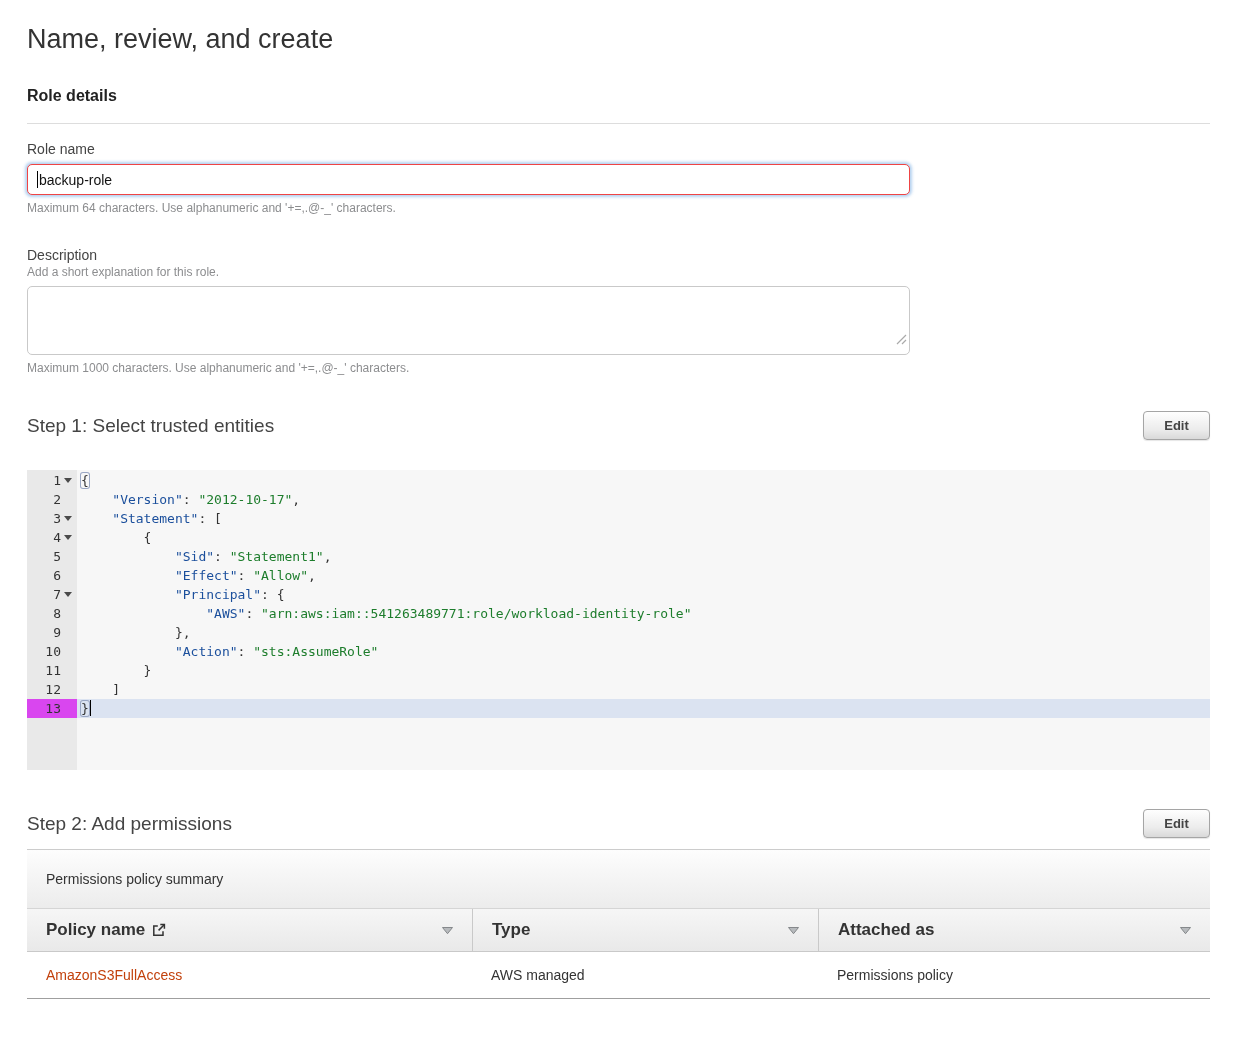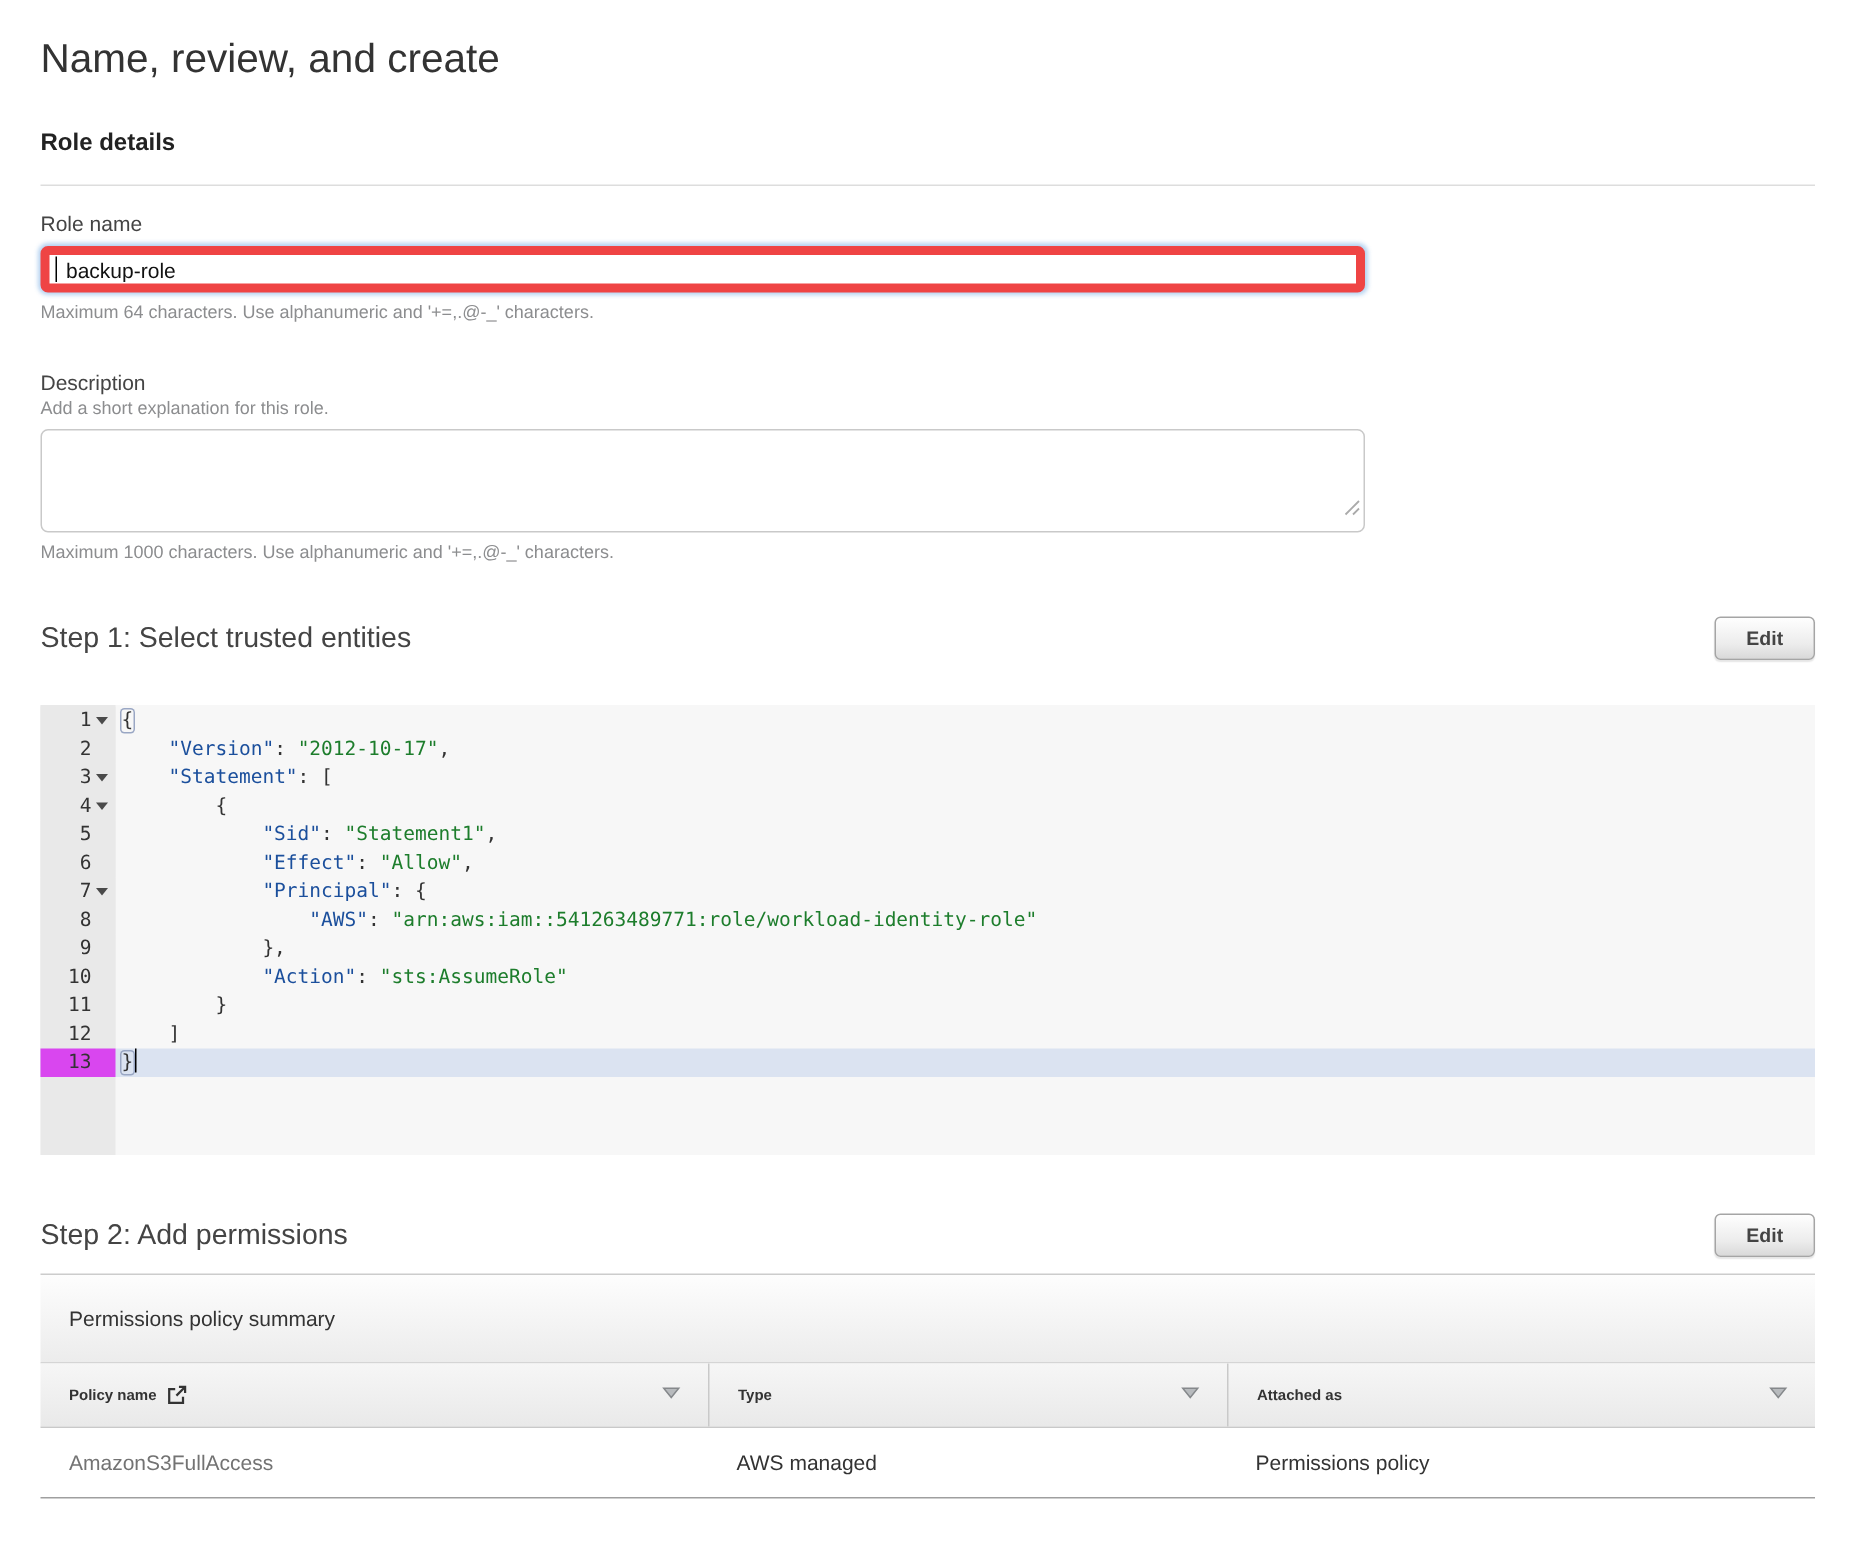--- a/index.html
+++ b/index.html
@@ -20,7 +20,7 @@
   .field-constraint { font-size:12px; color:#8c8d8f; margin-top:6px; }
 
   .input-wrap { position:relative; width:883px; margin-top:7px; }
-  .role-name-input { width:883px; height:31px; border:6px solid #ef4444; border-radius:5px;
+  .role-name-input { width:883px; height:31px; border:1px solid #ef4444; border-radius:5px;
       box-shadow:0 0 3px 1.5px rgba(92,156,221,.45); padding:0 10px 0 11px; font-size:14px;
       color:#111; outline:none; font-family:"Liberation Sans", sans-serif; background:#fff; }
   .input-caret { position:absolute; left:10px; top:7px; width:1px; height:17px; background:#000; }

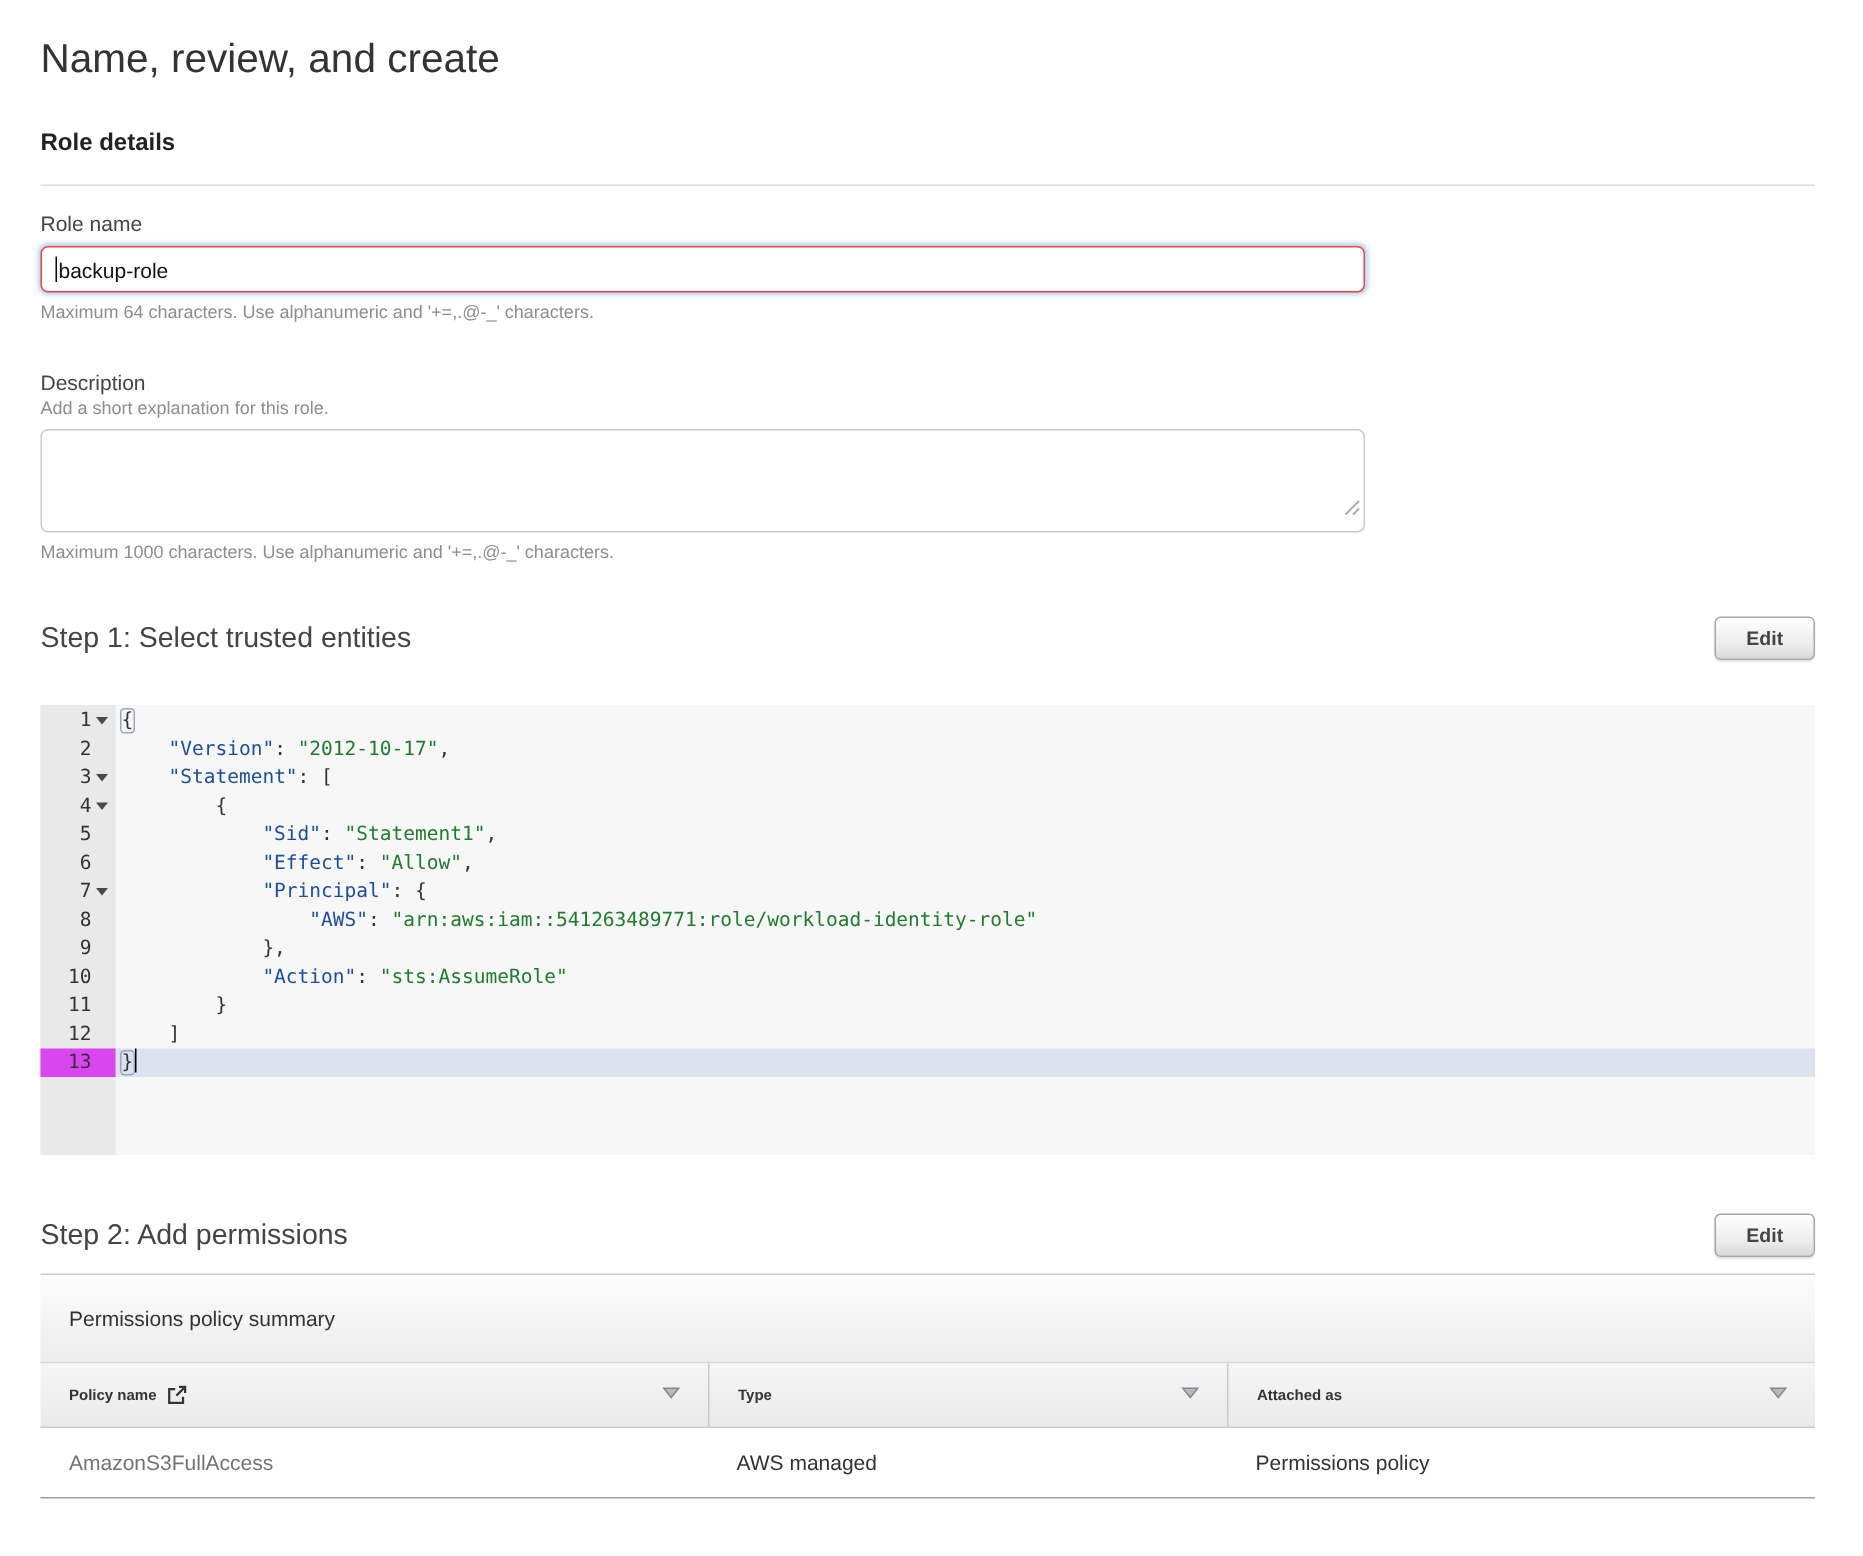--- a/index.html
+++ b/index.html
@@ -69,7 +69,7 @@
   .table-header { display:flex; height:43px; background:linear-gradient(#f6f6f6, #e9e9e9);
       border-bottom:1px solid #c9c9c9; }
   .th { display:flex; align-items:center; padding:0 18px 0 19px; font-weight:700;
-      font-size:10px; color:#333; cursor:pointer; }
+      font-size:17px; color:#333; cursor:pointer; }
   .th + .th { border-left:1px solid #c9c9c9; }
   .col-1 { width:445px; } .col-2 { width:346px; } .col-3 { width:392px; flex:1; }
   .th .flex-spacer { flex:1; }

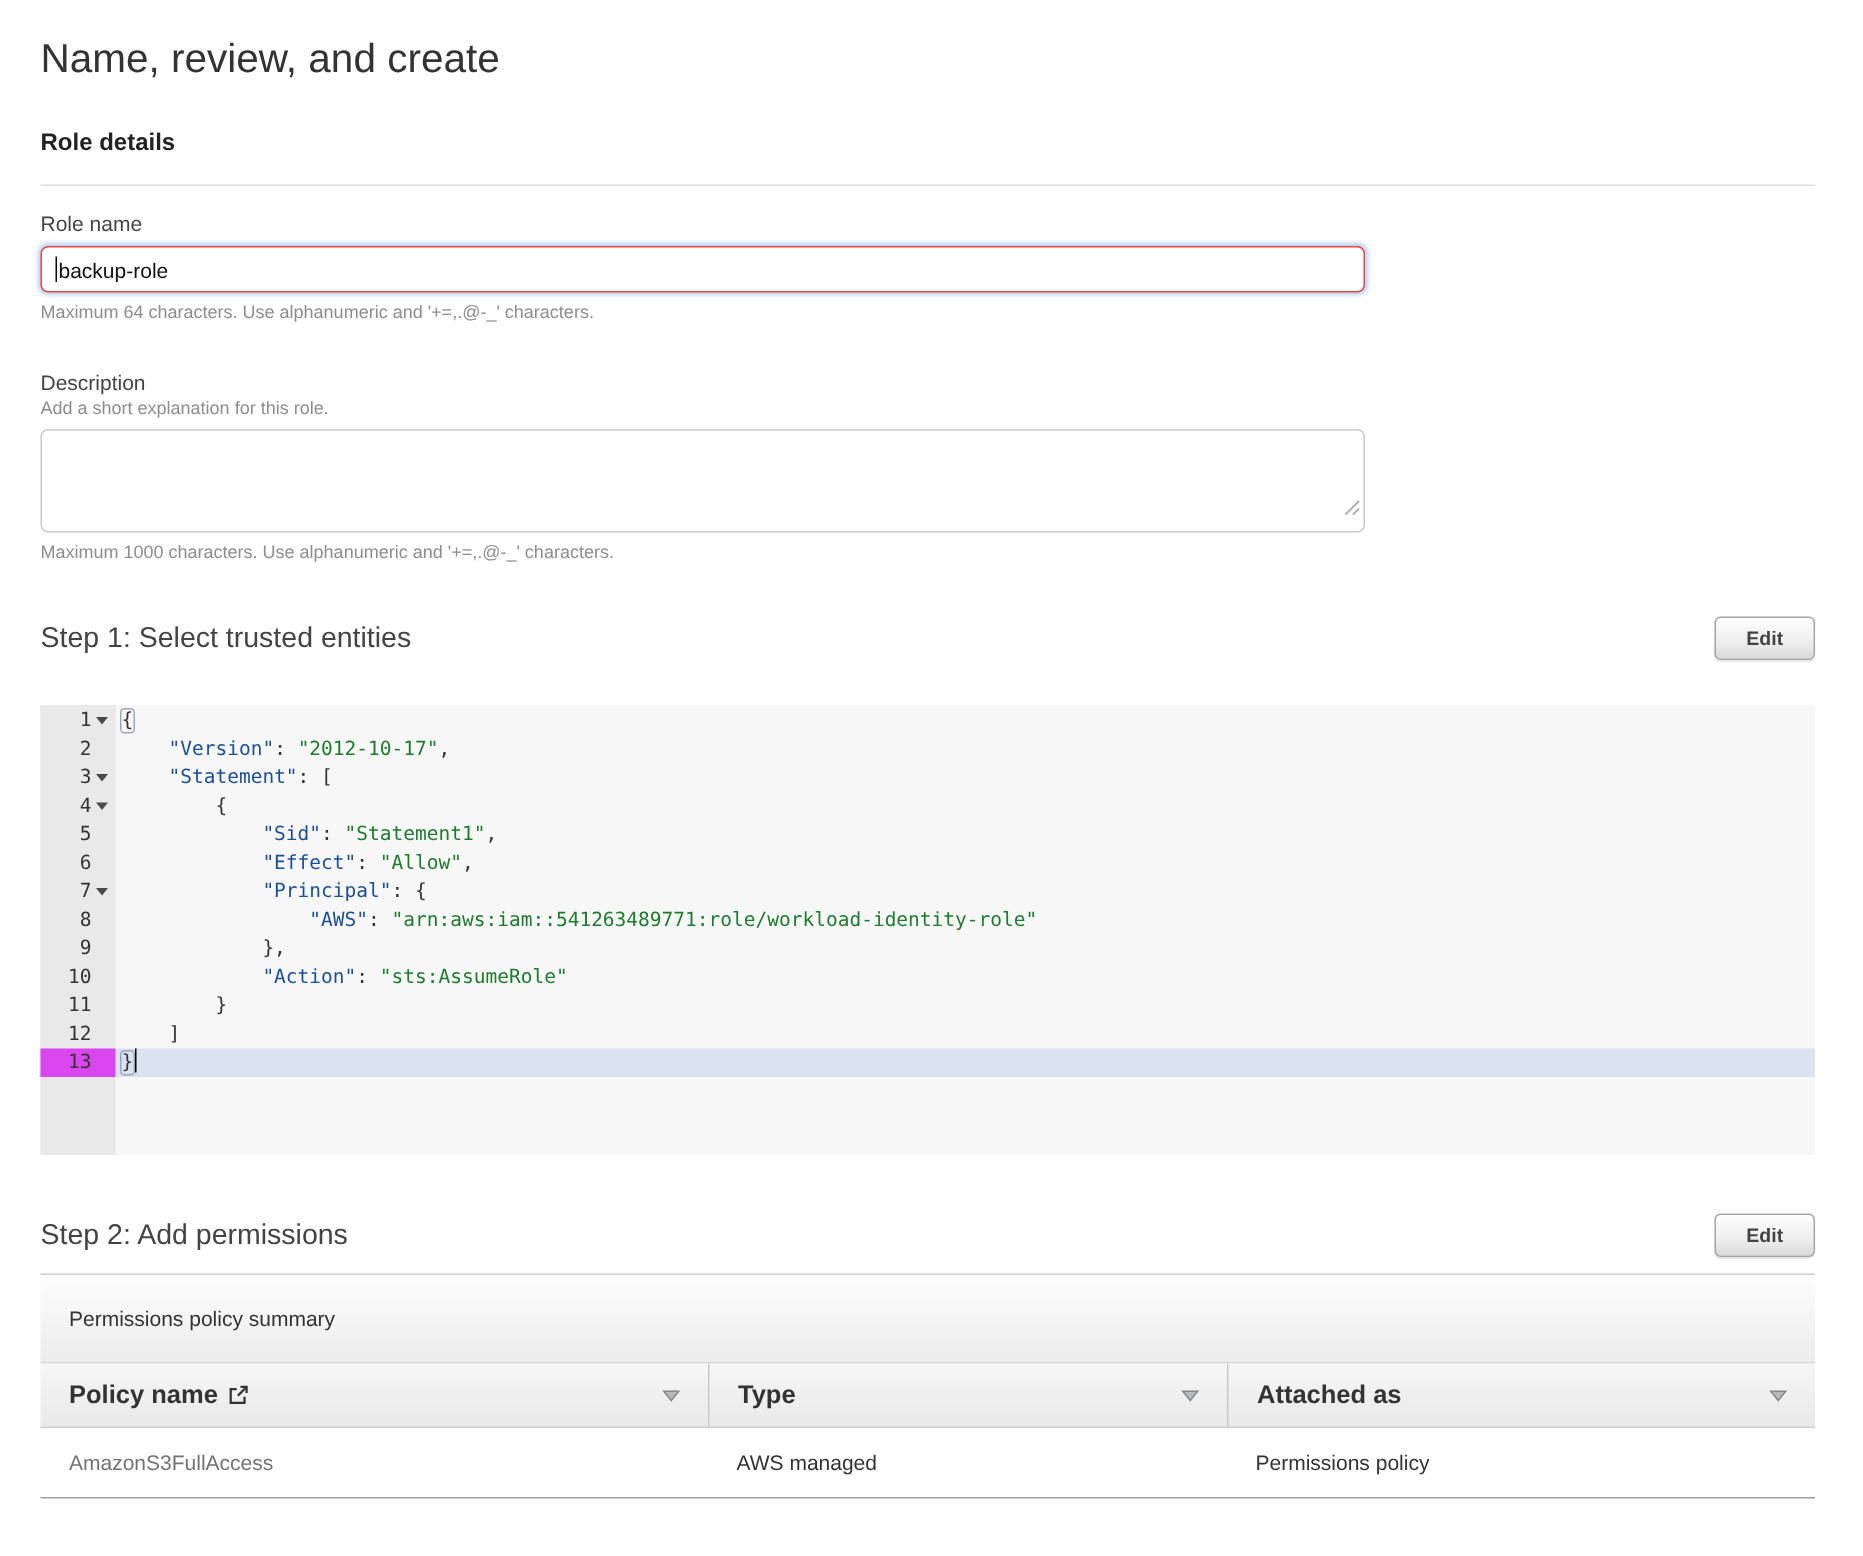--- a/index.html
+++ b/index.html
@@ -77,7 +77,7 @@
   .table-row { display:flex; height:47px; align-items:center; border-bottom:1px solid #9f9f9f;
       background:#fff; font-size:14px; color:#333; }
   .td { padding-left:19px; }
-  .policy-link { color:#737373; text-decoration:none; cursor:pointer; }
+  .policy-link { color:#c2410c; text-decoration:none; cursor:pointer; }
 </style>
 </head>
 <body>

